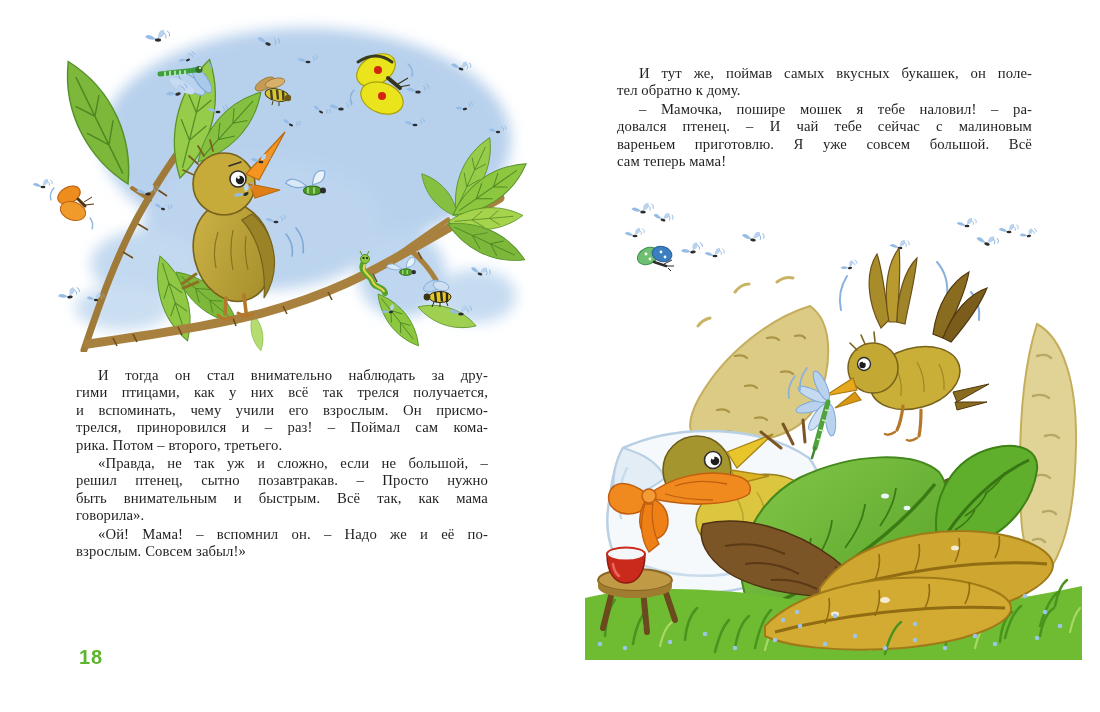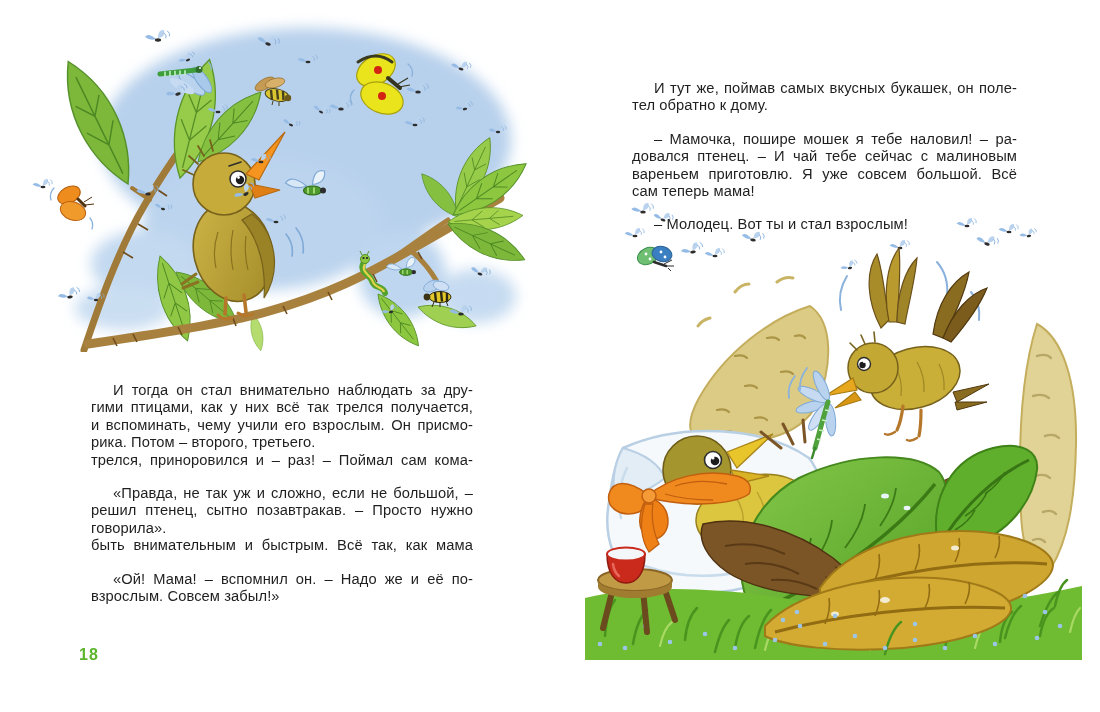--- a/index.html
+++ b/index.html
@@ -7,7 +7,7 @@
           font-family:"Liberation Sans",sans-serif;}
   .textblock{position:absolute;font-size:14.7px;line-height:17.4px;color:#1f1f1f;
              letter-spacing:0.1px;}
-  .para{margin:16px;}
+  .para{margin:1px;font-family:Liberation Serif, serif;}
   .line{text-align:justify;text-align-last:justify;text-justify:inter-word;white-space:nowrap;
         white-space:normal;}
   .line.last{text-align-last:left;}

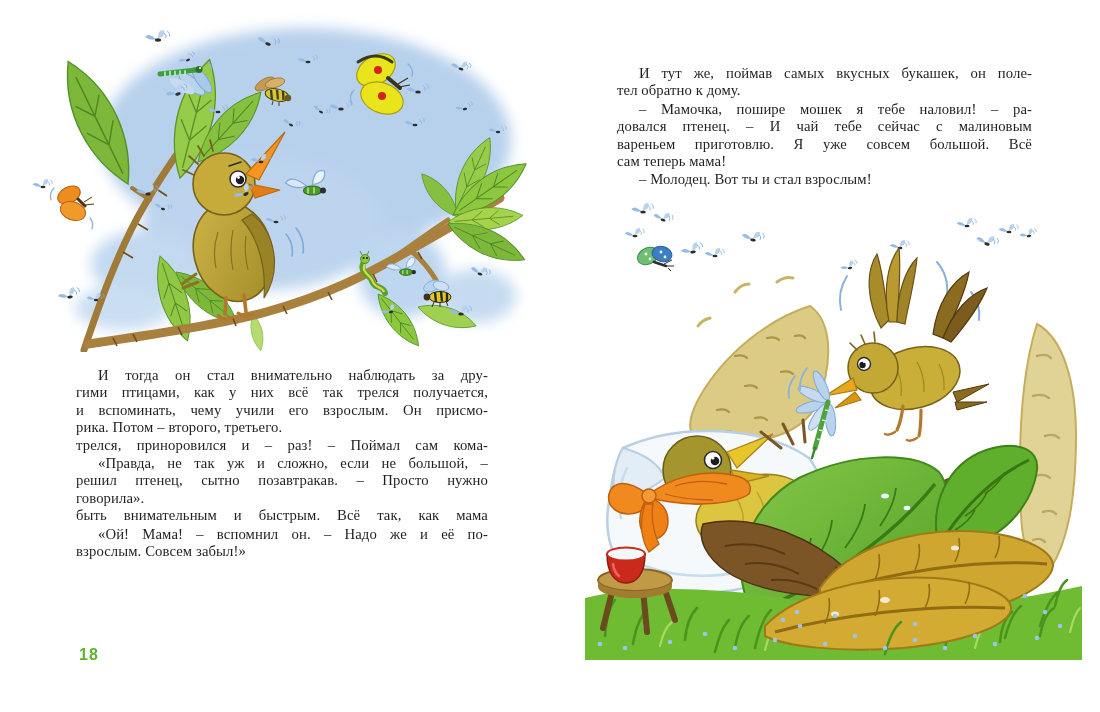--- a/index.html
+++ b/index.html
@@ -449,9 +449,6 @@
         <div class="line">вареньем приготовлю. Я уже совсем большой. Всё</div>
         <div class="line last">сам теперь мама!</div>
       </div>
-      <div class="para">
-        <div class="line first last">– Молодец. Вот ты и стал взрослым!</div>
-      </div>
     </div>
 
   <div id="page-number">18</div>

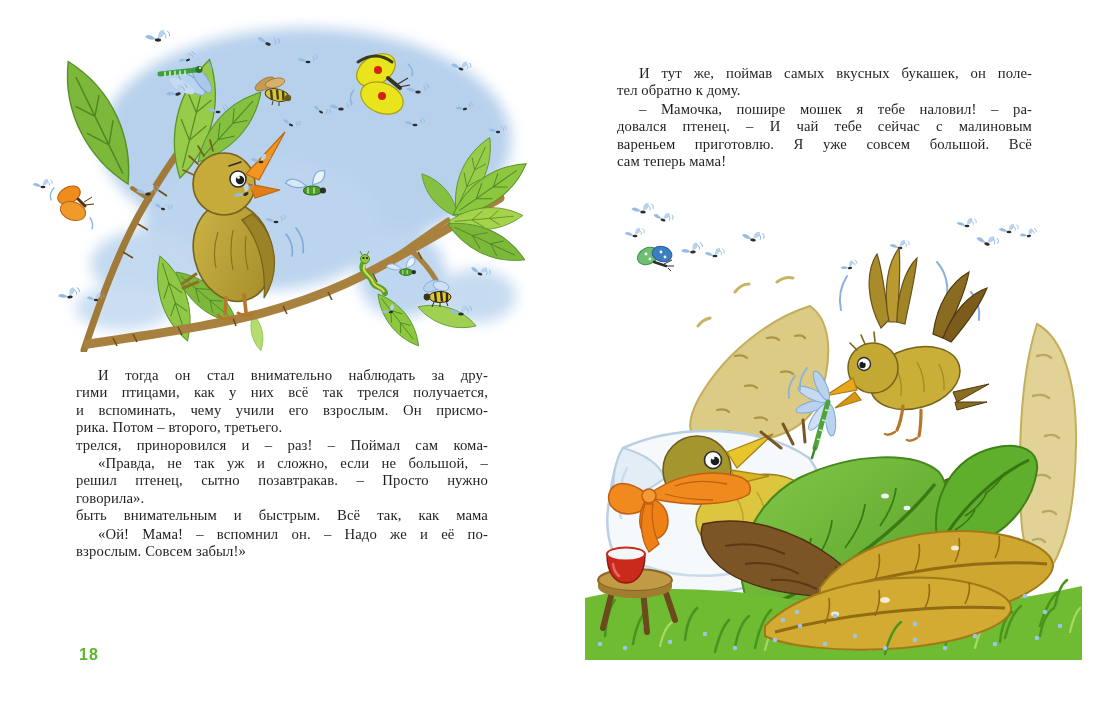--- a/index.html
+++ b/index.html
@@ -423,8 +423,8 @@
         <div class="line first">И тогда он стал внимательно наблюдать за дру-</div>
         <div class="line">гими птицами, как у них всё так трелся получается,</div>
         <div class="line">и вспоминать, чему учили его взрослым. Он присмо-</div>
+        <div class="line">трелся, приноровился и – раз! – Поймал сам кома-</div>
         <div class="line last">рика. Потом – второго, третьего.</div>
-        <div class="line">трелся, приноровился и – раз! – Поймал сам кома-</div>
       </div>
       <div class="para">
         <div class="line first">«Правда, не так уж и сложно, если не большой, –</div>

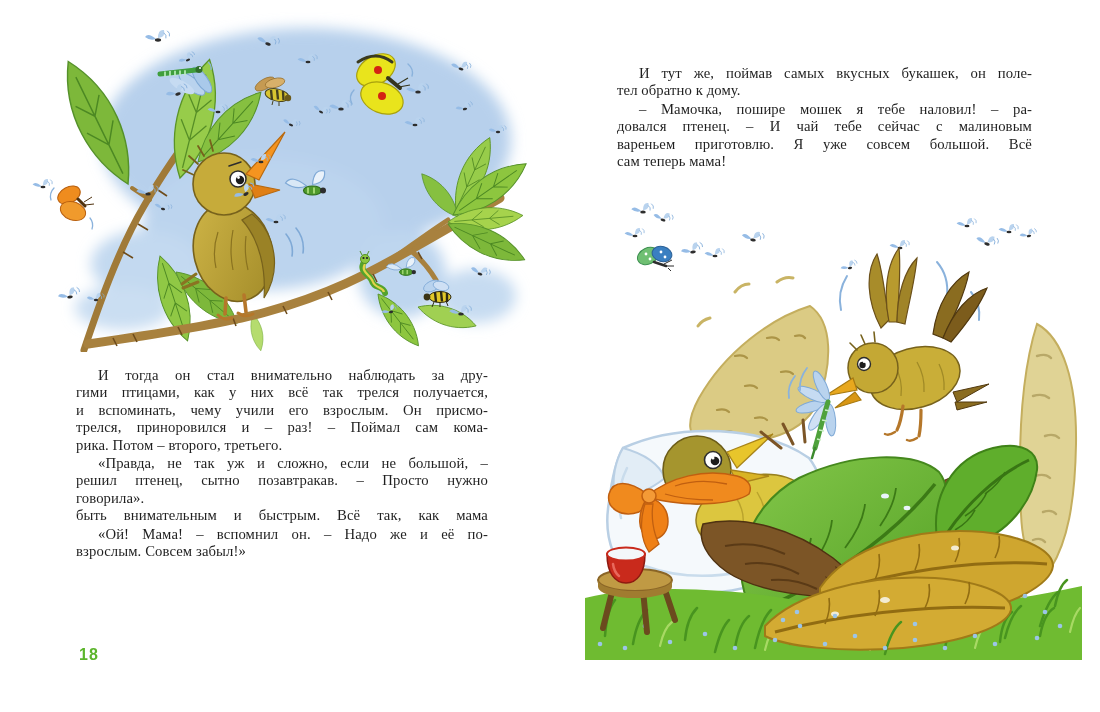--- a/index.html
+++ b/index.html
@@ -429,8 +429,8 @@
       <div class="para">
         <div class="line first">«Правда, не так уж и сложно, если не большой, –</div>
         <div class="line">решил птенец, сытно позавтракав. – Просто нужно</div>
+        <div class="line">быть внимательным и быстрым. Всё так, как мама</div>
         <div class="line last">говорила».</div>
-        <div class="line">быть внимательным и быстрым. Всё так, как мама</div>
       </div>
       <div class="para">
         <div class="line first">«Ой! Мама! – вспомнил он. – Надо же и её по-</div>

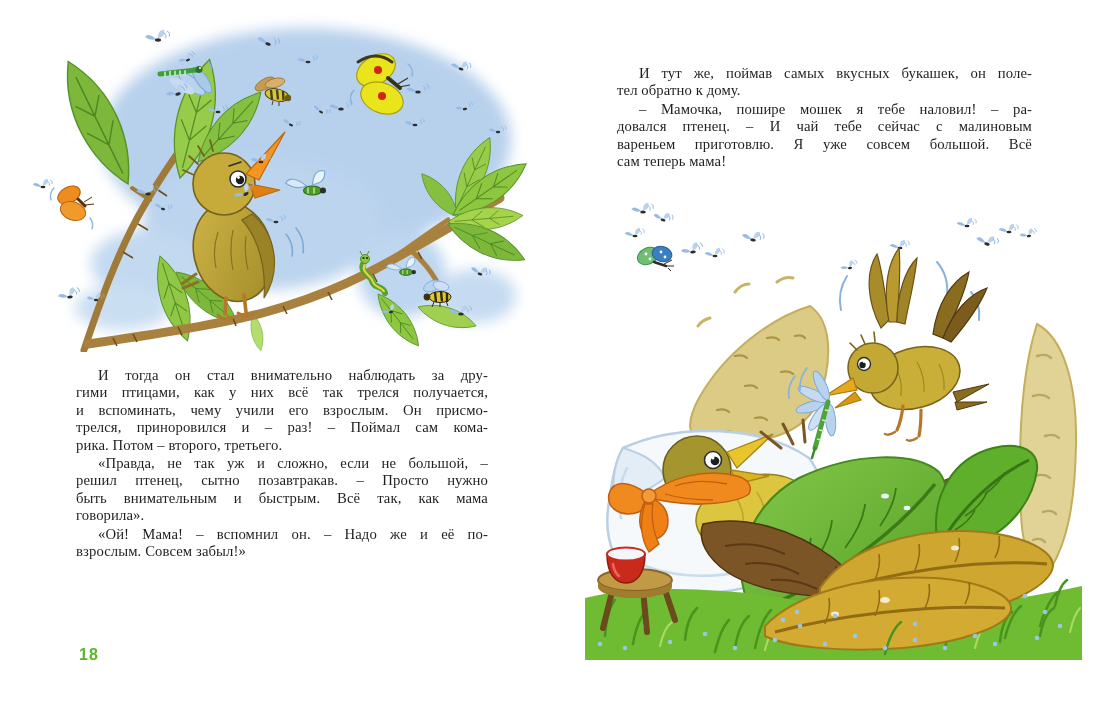--- a/index.html
+++ b/index.html
@@ -14,7 +14,7 @@
   .line.first{text-indent:22px;}
   #left-text{left:75px;top:366px;width:414px;}
   #right-text{left:616px;top:64px;width:417px;}
-  #page-number{position:absolute;left:79px;top:646px;font-size:16px;font-weight:800;
+  #page-number{position:absolute;left:79px;top:646px;font-size:20px;font-weight:800;
                color:#5cb52c;letter-spacing:1px;}
   .illu{position:absolute;}
   #illu-left{left:28px;top:12px;}

